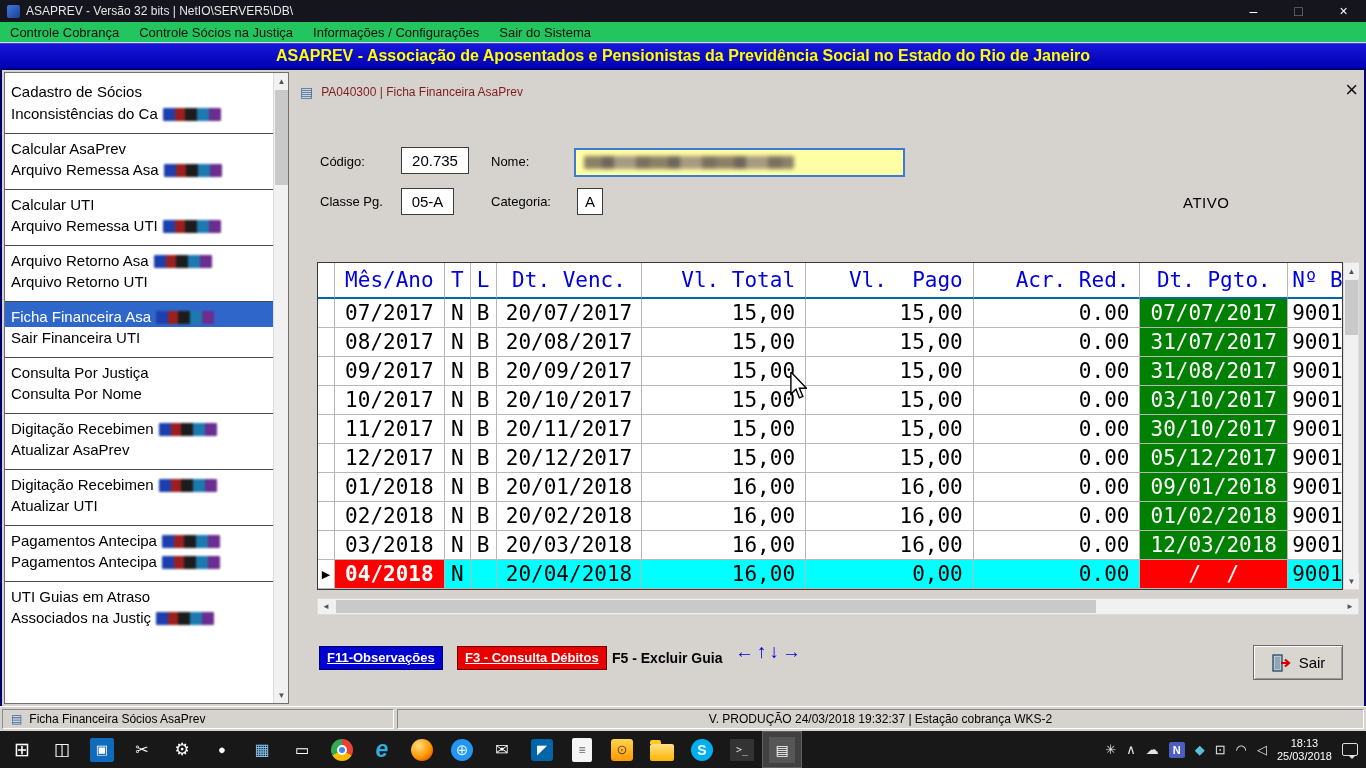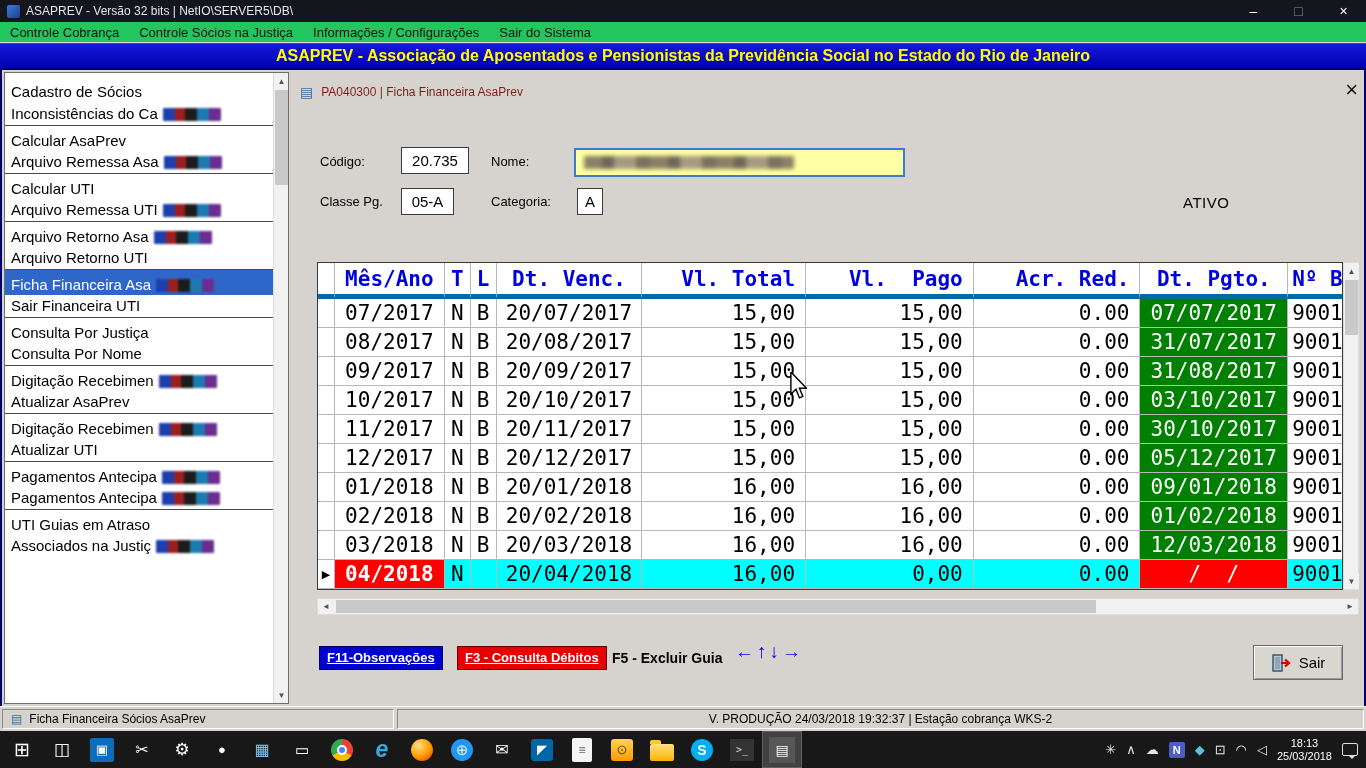--- a/index.html
+++ b/index.html
@@ -37,7 +37,7 @@
   .sb-inner { width:270px; }
   .sb-item { height:22px; line-height:22px; font-size:15px; color:#000; padding-left:6px;
              white-space:nowrap; overflow:hidden; }
-  .sb-item.divider { border-top:1px solid #4a4a4a; padding-top:4px; height:26px; }
+  .sb-item.divider { border-top:1px solid #4a4a4a; margin-top:8px; padding-top:4px; height:26px; }
   .sb-item.selected { background:#2f66c9; color:#fff; }
   .redact { display:none; width:58px; height:13px; margin-left:5px; vertical-align:-2px; border-radius:1px;
             background:repeating-linear-gradient(90deg,#1d3fae 0 12px,#9c1f1f 12px 22px,#1c1c1c 22px 34px,#1d7ab0 34px 46px,#6b2d8f 46px 58px);

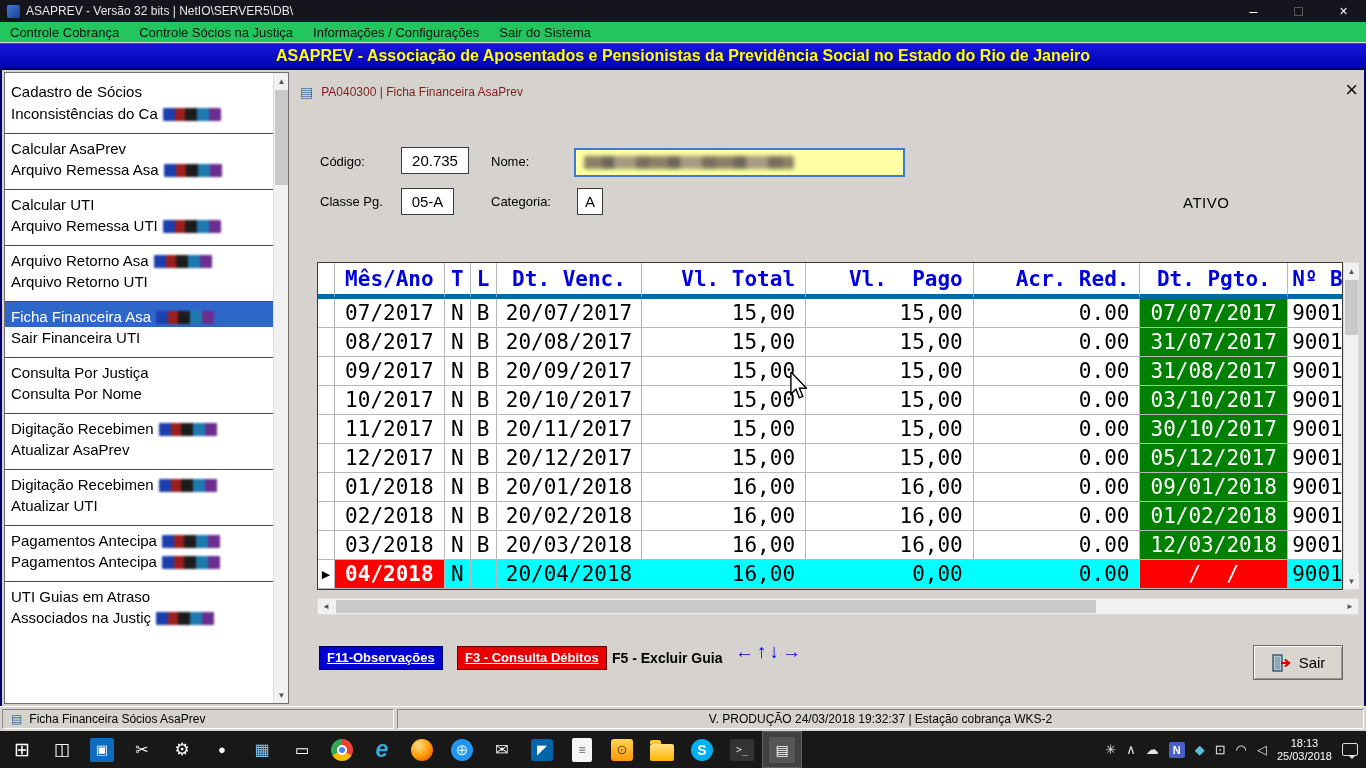--- a/index.html
+++ b/index.html
@@ -71,7 +71,7 @@
   .gc { border-right:1px solid #b8b8b8; border-bottom:1px solid #b8b8b8; height:100%;
         font-family:"DejaVu Sans Mono", monospace; font-size:21px; color:#000;
         display:flex; align-items:center; white-space:pre; overflow:hidden; background:#fff; }
-  .ghead .gc { color:#0000dd; font-weight:bold; border-bottom:5px solid #0369a1; }
+  .ghead .gc { color:#0000dd; font-weight:normal; border-bottom:2px solid #0369a1; }
   .c-sel   { width:17px;  justify-content:center; font-size:11px; font-family:"Liberation Sans",sans-serif; }
   .c-mes   { width:110px; justify-content:center; }
   .c-t     { width:26px;  justify-content:center; }

